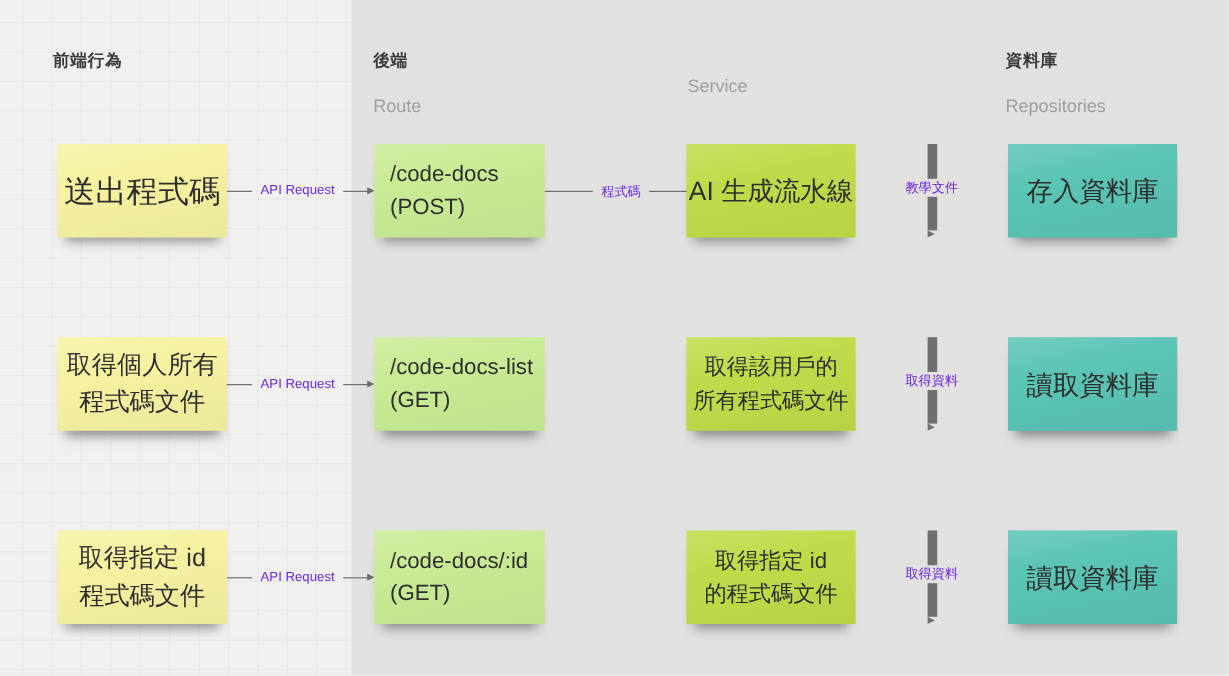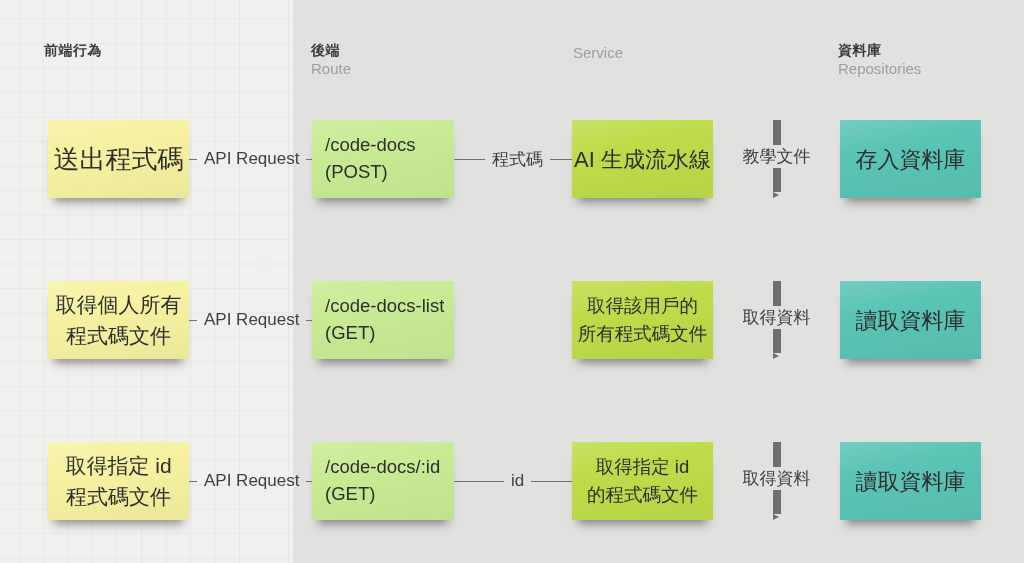--- a/index.html
+++ b/index.html
@@ -40,7 +40,7 @@
     font-weight: 400;
     color: #9e9e9e;
     line-height: 21px;
-    margin-top: 0;
+    margin-top: 20px;
   }
   #header-frontend   { left: 44px;  top: 42px; }
   #header-route      { left: 311px; top: 42px; }

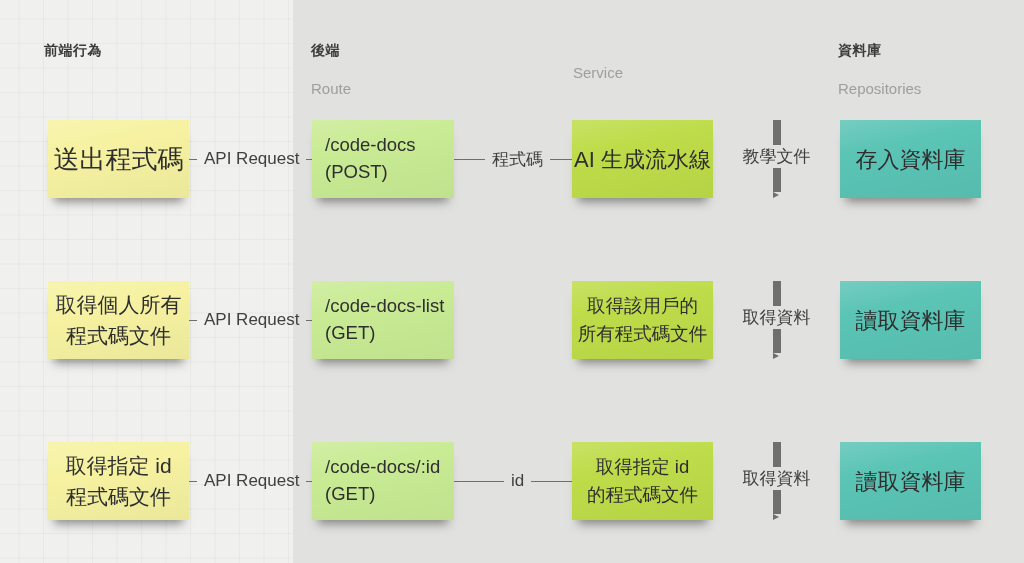--- a/index.html
+++ b/index.html
@@ -102,8 +102,8 @@
   .connector .line { flex: 1; height: 1px; background: var(--arrow, #7d7d7d); min-width: 8px; }
   .connector .label {
     padding: 0 7px;
-    font-size: 17px;
-    color: #404040;
+    font-size: 11px;
+    color: #6d28d9;
     white-space: nowrap;
   }
   .connector .arrowhead {

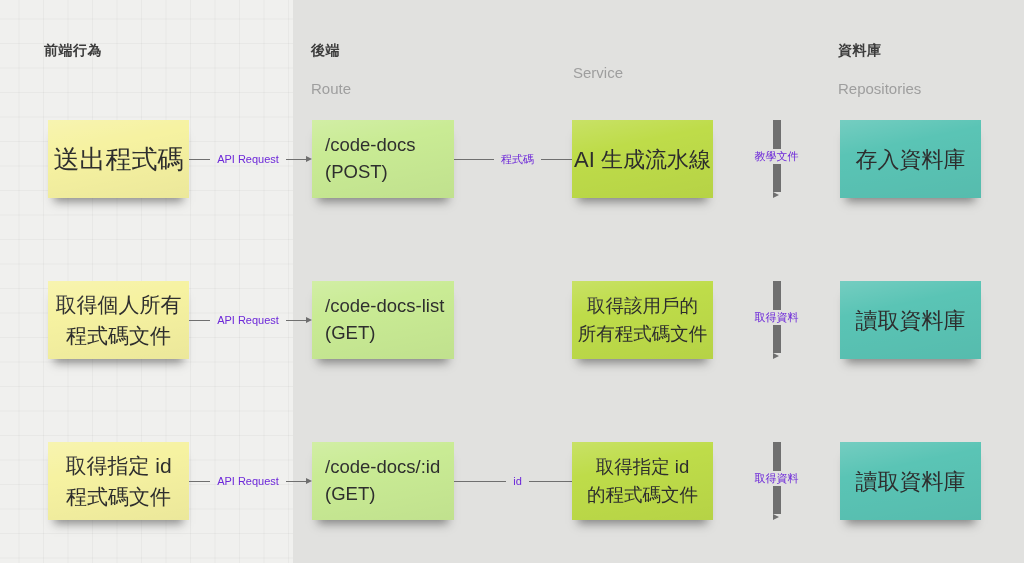--- a/index.html
+++ b/index.html
@@ -217,12 +217,6 @@
           <div class="note-line">/code-docs/:id</div>
           <div class="note-line">(GET)</div>
         </div>
-    <div class="connector a2">
-      <span class="line"></span>
-      <span class="label">id</span>
-      <span class="line"></span>
-      <span class="arrowhead"></span>
-    </div>
     <div class="note col-service two-line">
           <div class="note-line">取得指定 id</div>
           <div class="note-line">的程式碼文件</div>

